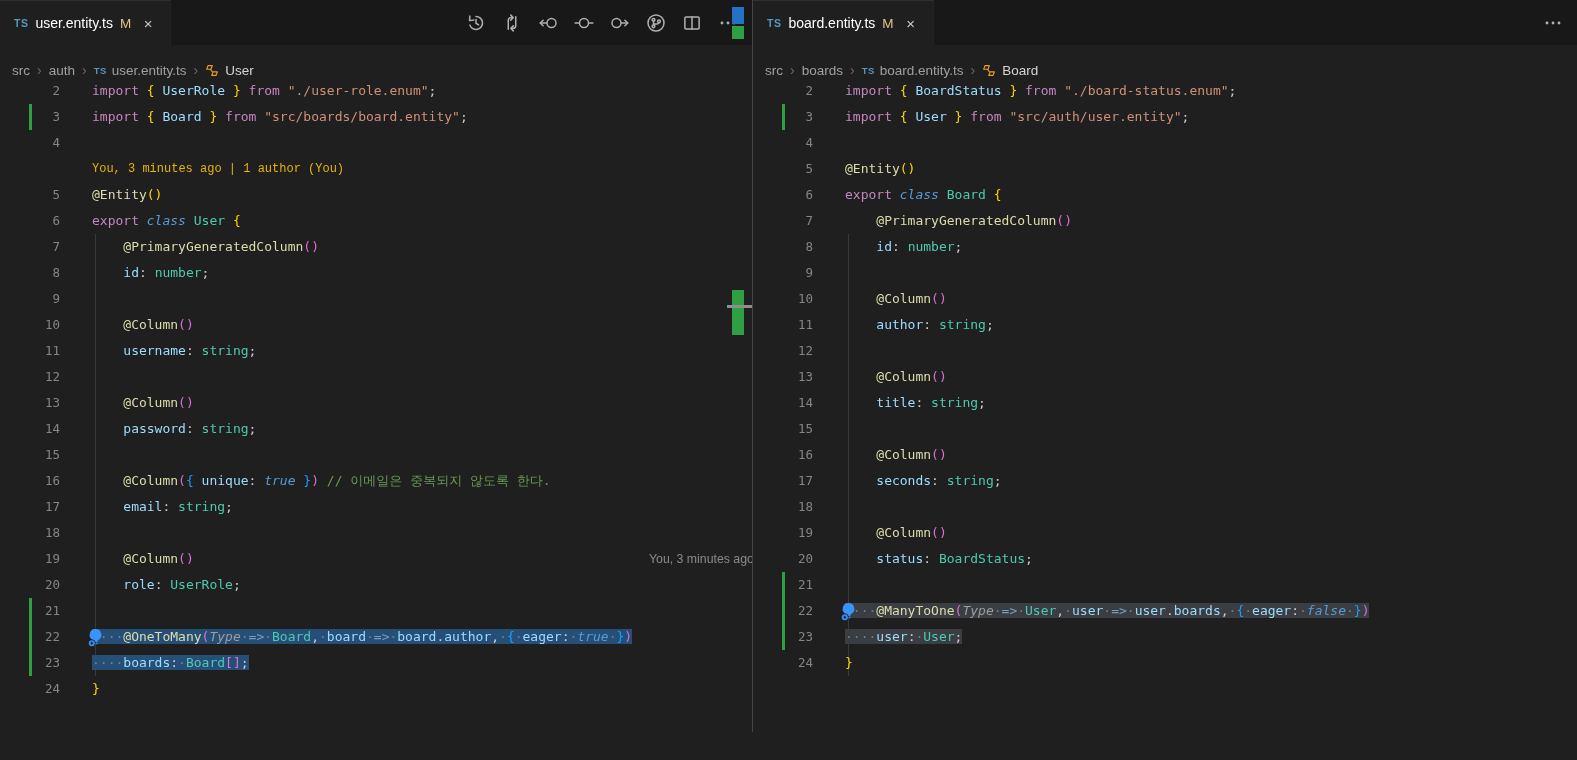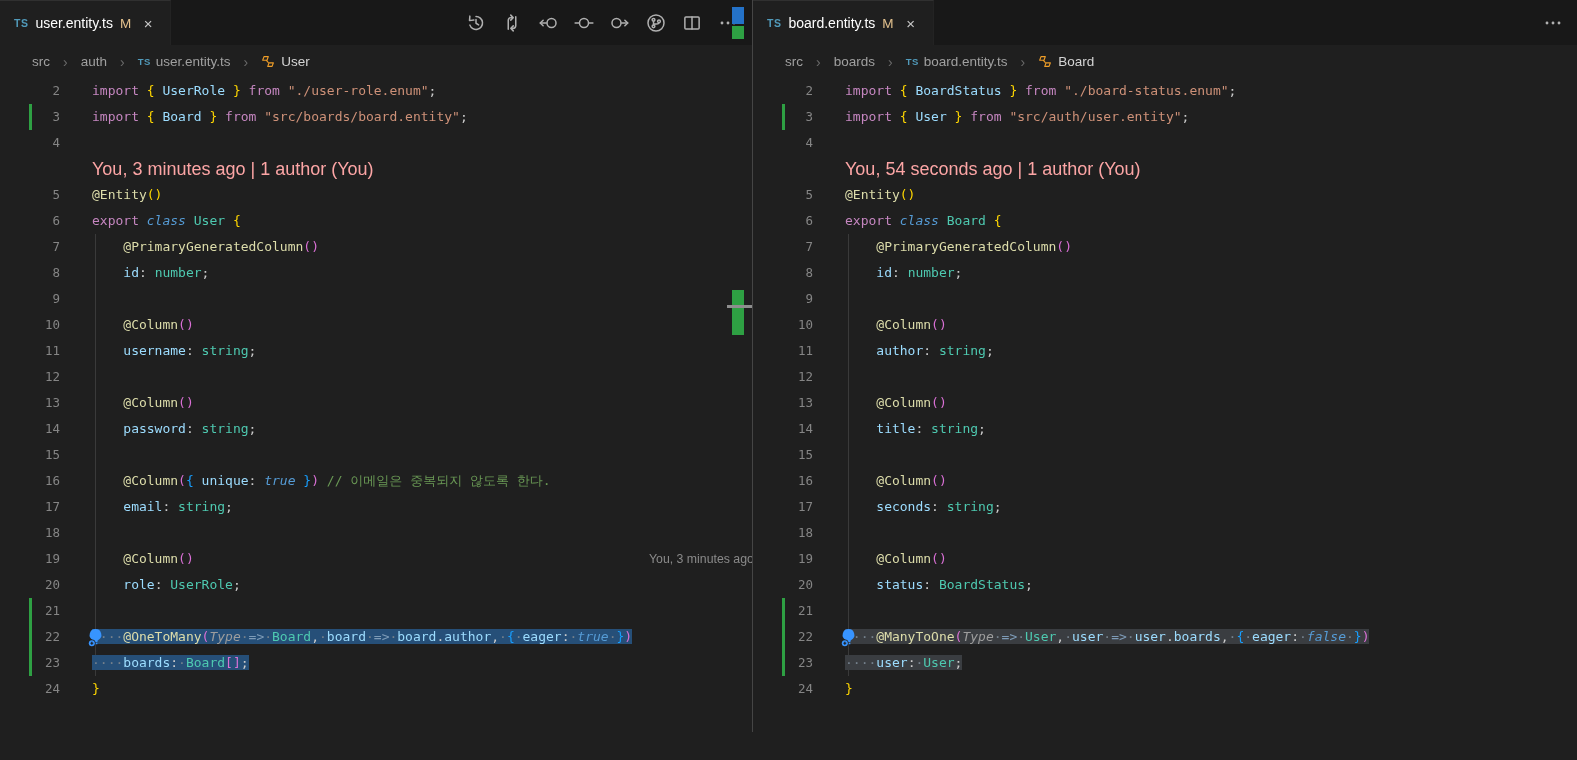--- a/index.html
+++ b/index.html
@@ -20,7 +20,7 @@
   .actions .aicon{width:21px;height:21px;display:flex;align-items:center;justify-content:center;opacity:.88;cursor:pointer;}
   .aicon svg{width:20px;height:20px;}
   
-  .breadcrumbs{height:33px;display:flex;align-items:center;padding-left:32px;gap:13px;background:#1f1f1f;font-size:13.5px;color:#a0a0a0;}
+  .breadcrumbs{height:33px;display:flex;align-items:flex-end;padding-left:12px;gap:7px;background:#1f1f1f;font-size:13.5px;color:#a0a0a0;}
   .bc-sep{color:#6a6a6a;font-size:14px;}
   .bc-item{display:flex;align-items:center;gap:5px;cursor:pointer;}
   .bc-item.last{color:#d4d4d4;}

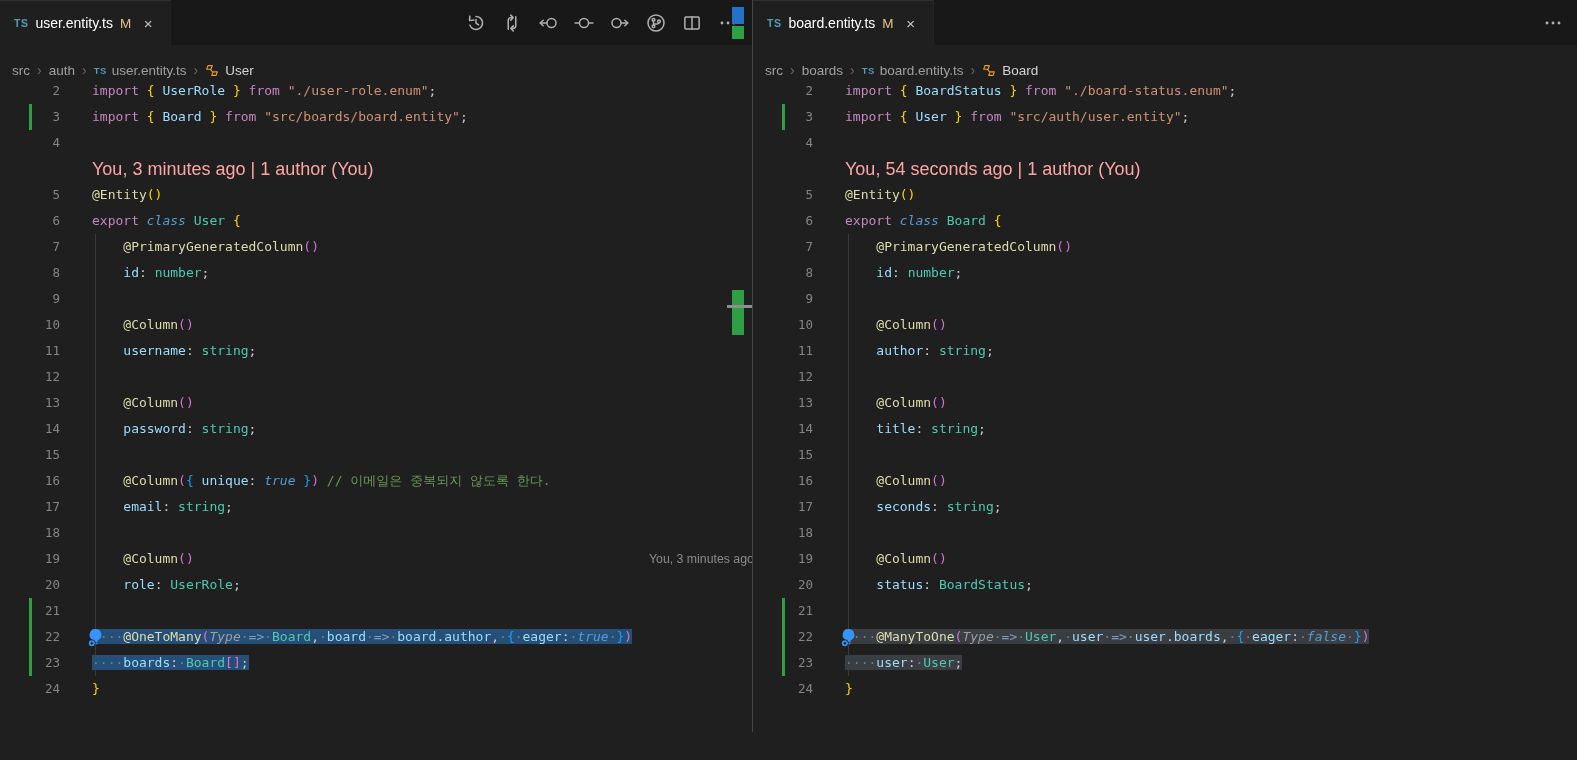--- a/index.html
+++ b/index.html
@@ -32,7 +32,7 @@
   .num{position:absolute;left:0;top:0;width:60px;text-align:right;color:#858585;font-size:12.5px;
        font-family:"DejaVu Sans Mono",monospace;cursor:pointer;}
   .gitbar{position:absolute;left:29px;top:0;width:3px;height:26px;background:var(--git-added);}
-  .blamerow{font-family:Liberation Sans, sans-serif;font-size:18px;color:#fca5a5;white-space:pre;}
+  .blamerow{font-family:Liberation Mono, monospace;font-size:12px;color:#eab308;white-space:pre;}
   .codeline{display:inline;}
   .codeline.sel{background:var(--sel);}
   .codeline.selg{background:var(--selg);}

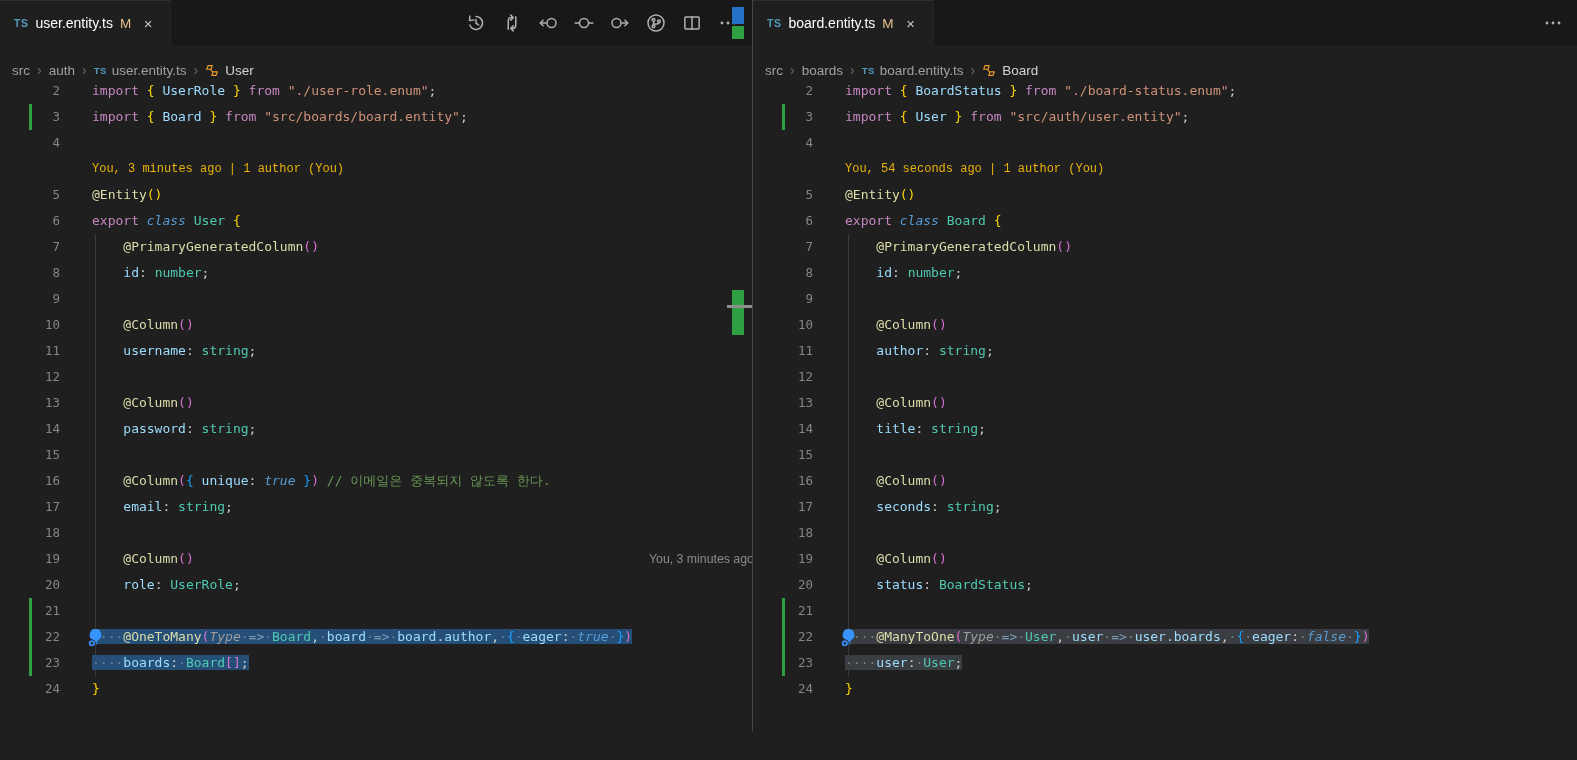--- a/index.html
+++ b/index.html
@@ -246,7 +246,6 @@
     <div class="row"><span class="num">2</span><span class="codeline"><span class="tk-kw">import</span><span class="tk-sp"> </span><span class="tk-b1">{</span><span class="tk-sp"> </span><span class="tk-var">BoardStatus</span><span class="tk-sp"> </span><span class="tk-b1">}</span><span class="tk-sp"> </span><span class="tk-kw">from</span><span class="tk-sp"> </span><span class="tk-str">"./board-status.enum"</span><span class="tk-pn">;</span></span></div>
         <div class="row"><span class="num">3</span><div class="gitbar"></div><span class="codeline"><span class="tk-kw">import</span><span class="tk-sp"> </span><span class="tk-b1">{</span><span class="tk-sp"> </span><span class="tk-var">User</span><span class="tk-sp"> </span><span class="tk-b1">}</span><span class="tk-sp"> </span><span class="tk-kw">from</span><span class="tk-sp"> </span><span class="tk-str">"src/auth/user.entity"</span><span class="tk-pn">;</span></span></div>
         <div class="row"><span class="num">4</span><span class="codeline"></span></div>
-        <div class="row blamerow">You, 54 seconds ago | 1 author (You)</div>
         <div class="row"><span class="num">5</span><span class="codeline"><span class="tk-fn">@Entity</span><span class="tk-b1">()</span></span></div>
         <div class="row"><span class="num">6</span><span class="codeline"><span class="tk-kw">export</span><span class="tk-sp"> </span><span class="tk-kwb">class</span><span class="tk-sp"> </span><span class="tk-typ">Board</span><span class="tk-sp"> </span><span class="tk-b1">{</span></span></div>
         <div class="row"><span class="num">7</span><span class="codeline"><span class="tk-sp">    </span><span class="tk-fn">@PrimaryGeneratedColumn</span><span class="tk-b2">()</span></span></div>

